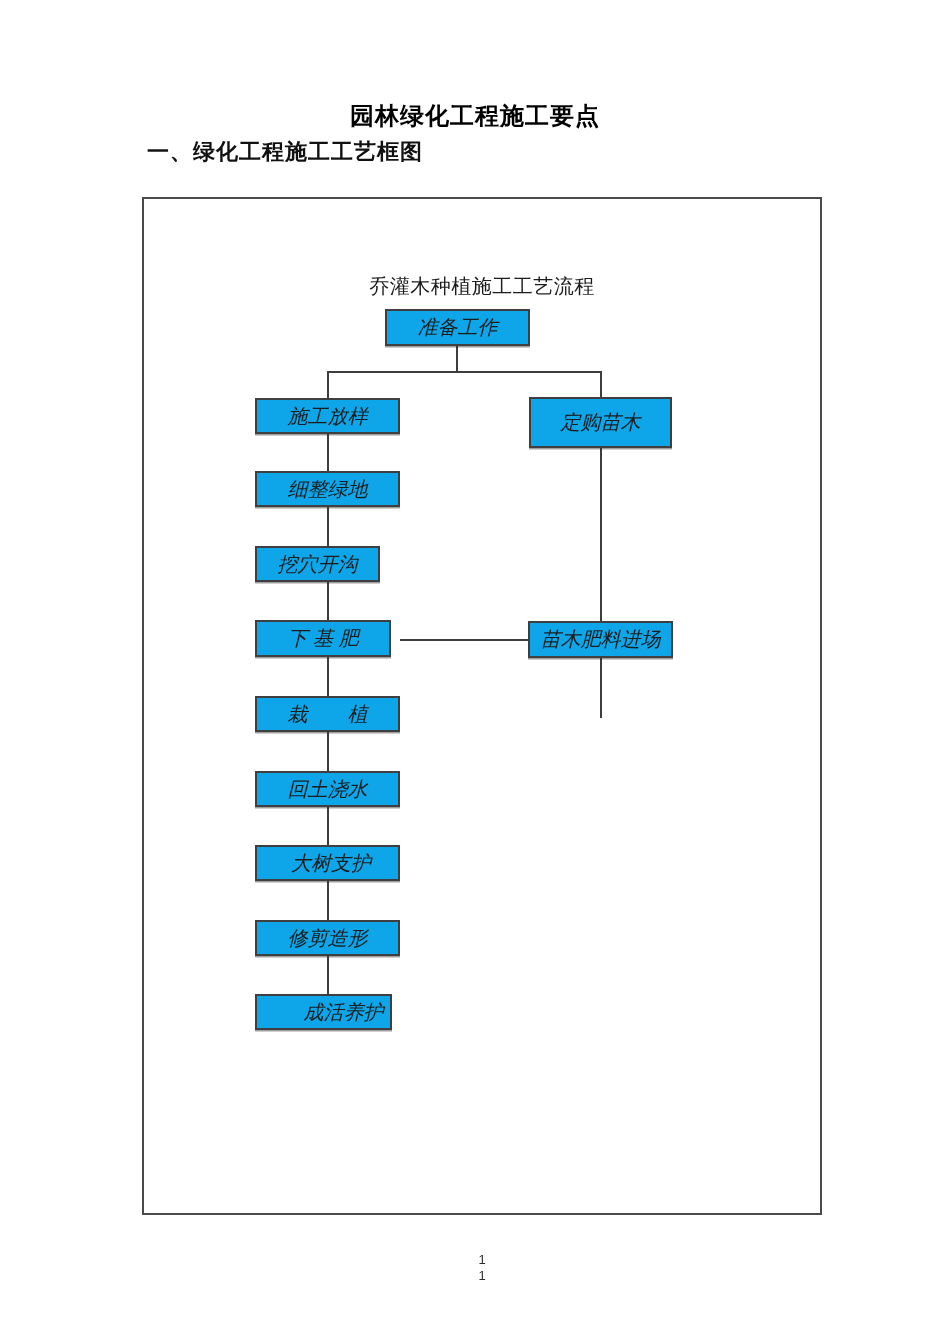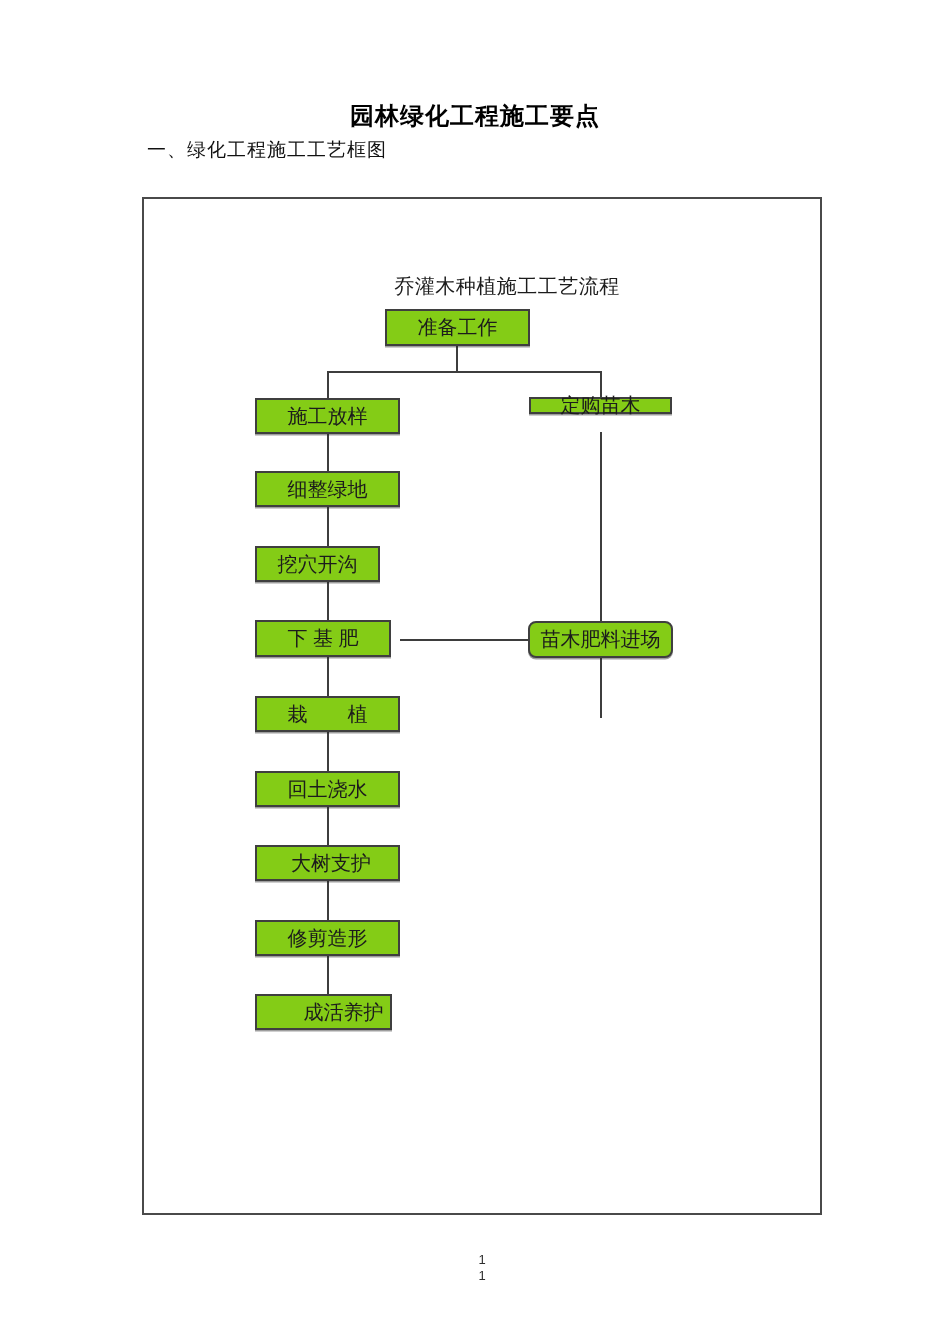--- a/index.html
+++ b/index.html
@@ -14,7 +14,7 @@
   }
   .section-heading{
     position:absolute;left:147px;top:137px;
-    font-size:19px;font-weight:normal;letter-spacing:1px;color:#111;
+    font-size:22px;font-weight:bold;letter-spacing:1px;color:#111;
   }
   .frame{
     position:absolute;left:142px;top:197px;width:680px;height:1018px;

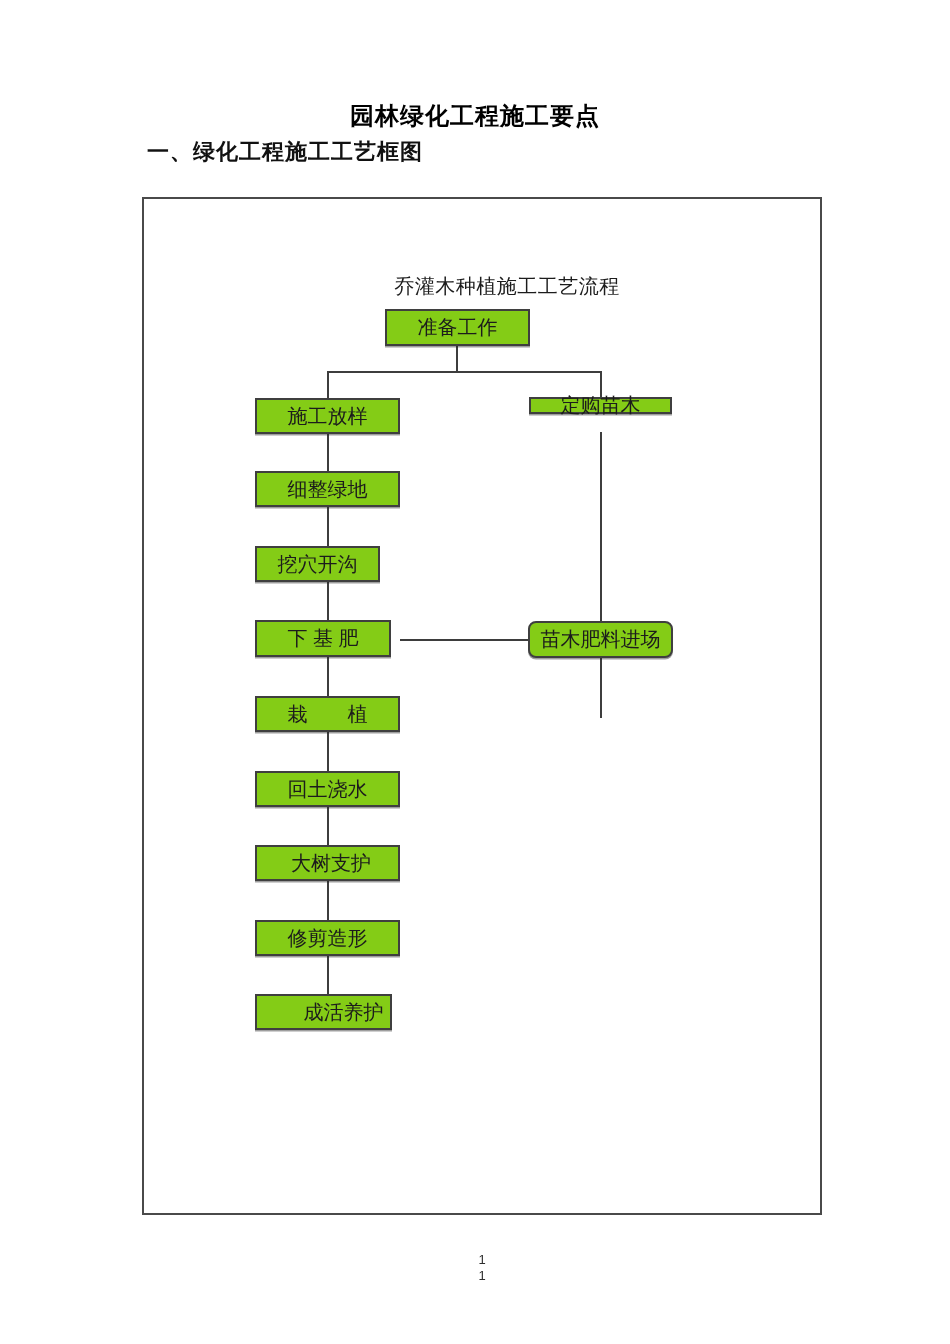--- a/index.html
+++ b/index.html
@@ -22,7 +22,7 @@
   }
   .flow-title{
     position:absolute;left:0;top:74px;width:676px;text-align:center;
-    font-size:20px;color:#1c1c1c;letter-spacing:0.5px;padding-left:25px;
+    font-size:20px;color:#1c1c1c;letter-spacing:0.5px;
   }
   .node{
     position:absolute;box-sizing:border-box;background:#84cc16;

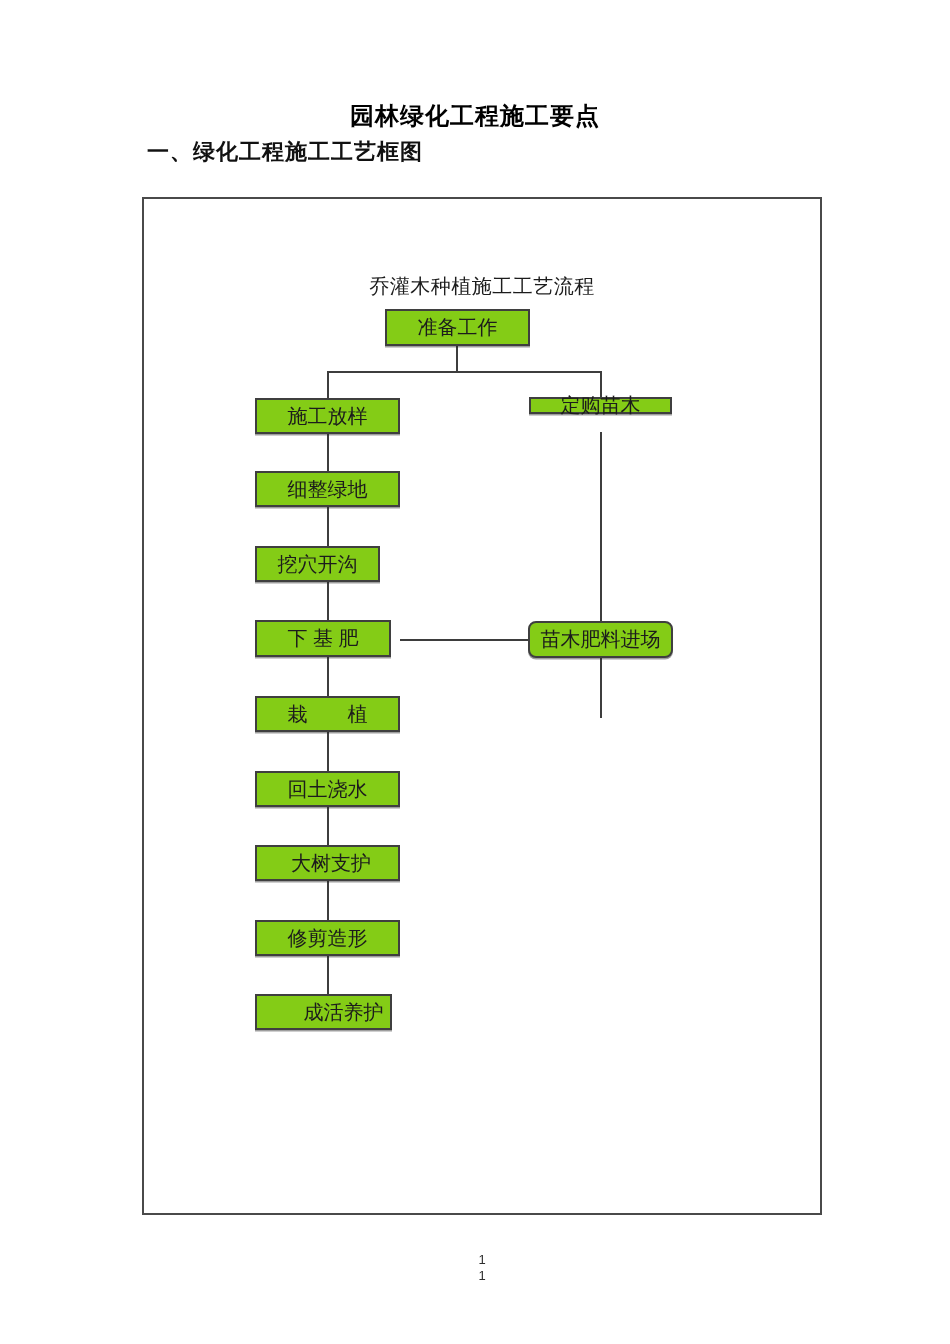--- a/index.html
+++ b/index.html
@@ -25,11 +25,11 @@
     font-size:20px;color:#1c1c1c;letter-spacing:0.5px;
   }
   .node{
-    position:absolute;box-sizing:border-box;background:#84cc16;
+    position:absolute;box-sizing:border-box;background:#0ea5e9;
     border:2px solid #3f3f3f;
     box-shadow:0 1.5px 0 rgba(40,40,40,0.45);
     display:flex;align-items:center;justify-content:center;
-    font-size:20px;color:#1c1c1c;white-space:pre;z-index:2;
+    font-size:20px;color:#1c1c1c;white-space:pre;z-index:2;font-style:italic;
   }
   .vline,.hline{position:absolute;background:#3d3d3d;z-index:1;}
   .vline{width:2px;}

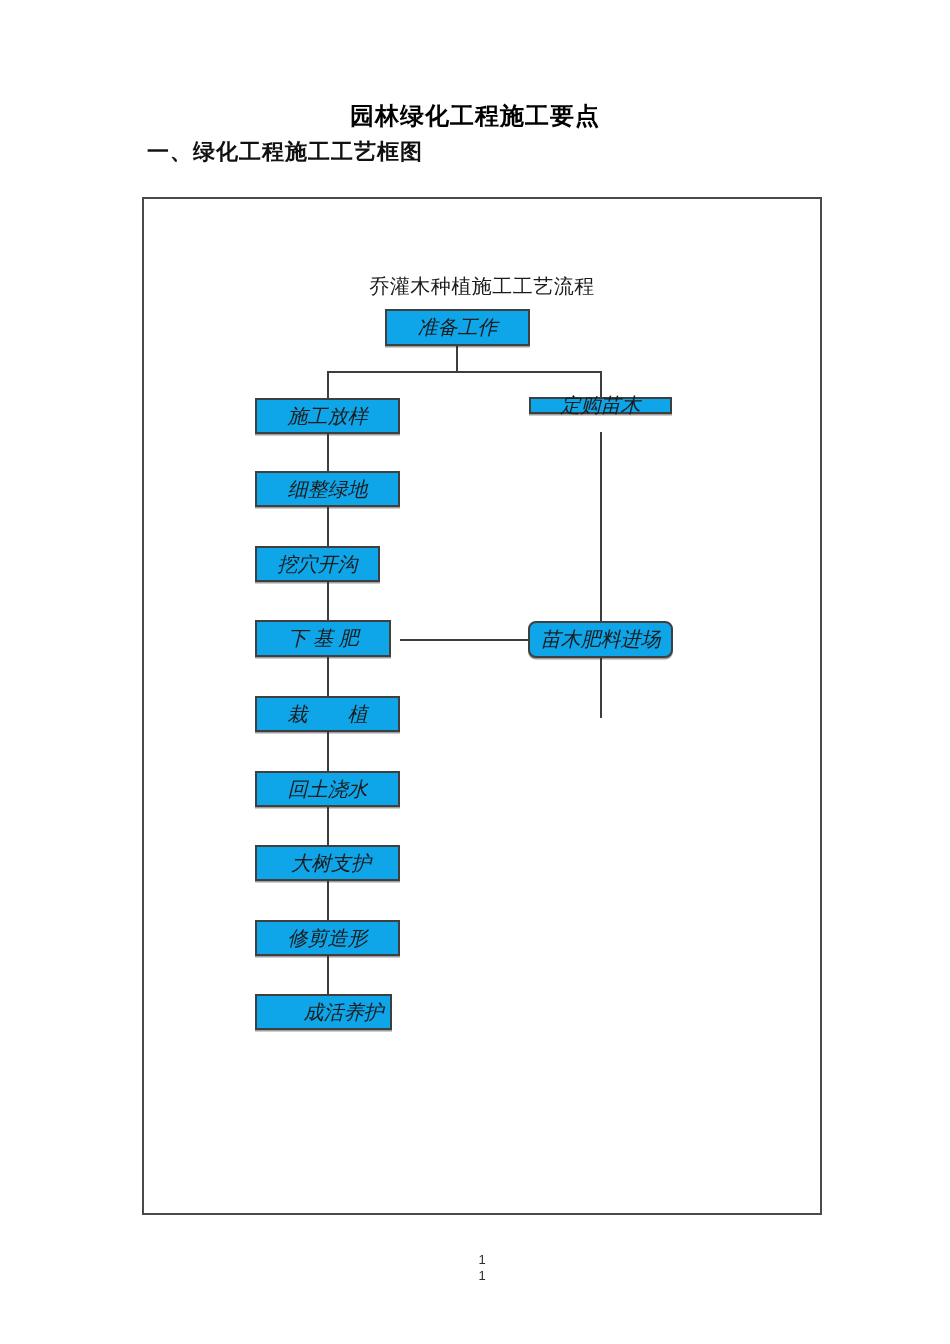--- a/index.html
+++ b/index.html
@@ -37,7 +37,7 @@
   
   .n-prepare  {left:241px;top:110px;width:145px;height:37px;}
   .n-layout   {left:111px;top:199px;width:145px;height:36px;}
-  .n-order    {left:385px;top:198px;width:143px;height:17px;}
+  .n-order    {left:385px;top:198px;width:143px;height:51px;}
   .n-fine     {left:111px;top:272px;width:145px;height:36px;}
   .n-dig      {left:111px;top:347px;width:125px;height:36px;}
   .n-basefert {left:111px;top:421px;width:136px;height:37px;}

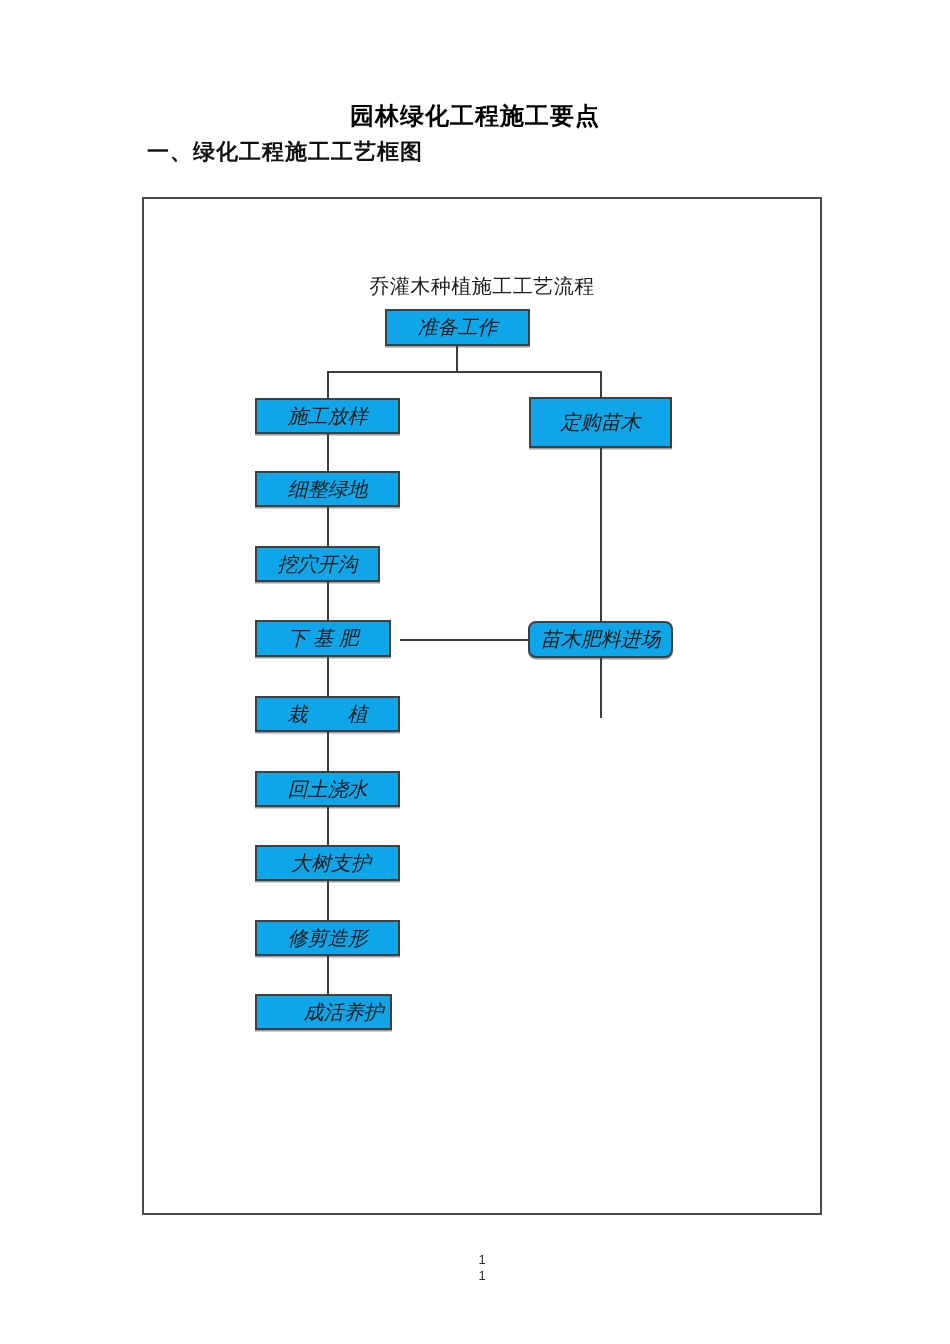--- a/index.html
+++ b/index.html
@@ -41,7 +41,7 @@
   .n-fine     {left:111px;top:272px;width:145px;height:36px;}
   .n-dig      {left:111px;top:347px;width:125px;height:36px;}
   .n-basefert {left:111px;top:421px;width:136px;height:37px;}
-  .n-seedfert {left:384px;top:422px;width:145px;height:37px;border-radius:8px;}
+  .n-seedfert {left:384px;top:422px;width:145px;height:37px;}
   .n-plant    {left:111px;top:497px;width:145px;height:36px;}
   .n-backfill {left:111px;top:572px;width:145px;height:36px;}
   .n-support  {left:111px;top:646px;width:145px;height:36px;padding-left:7px;}

